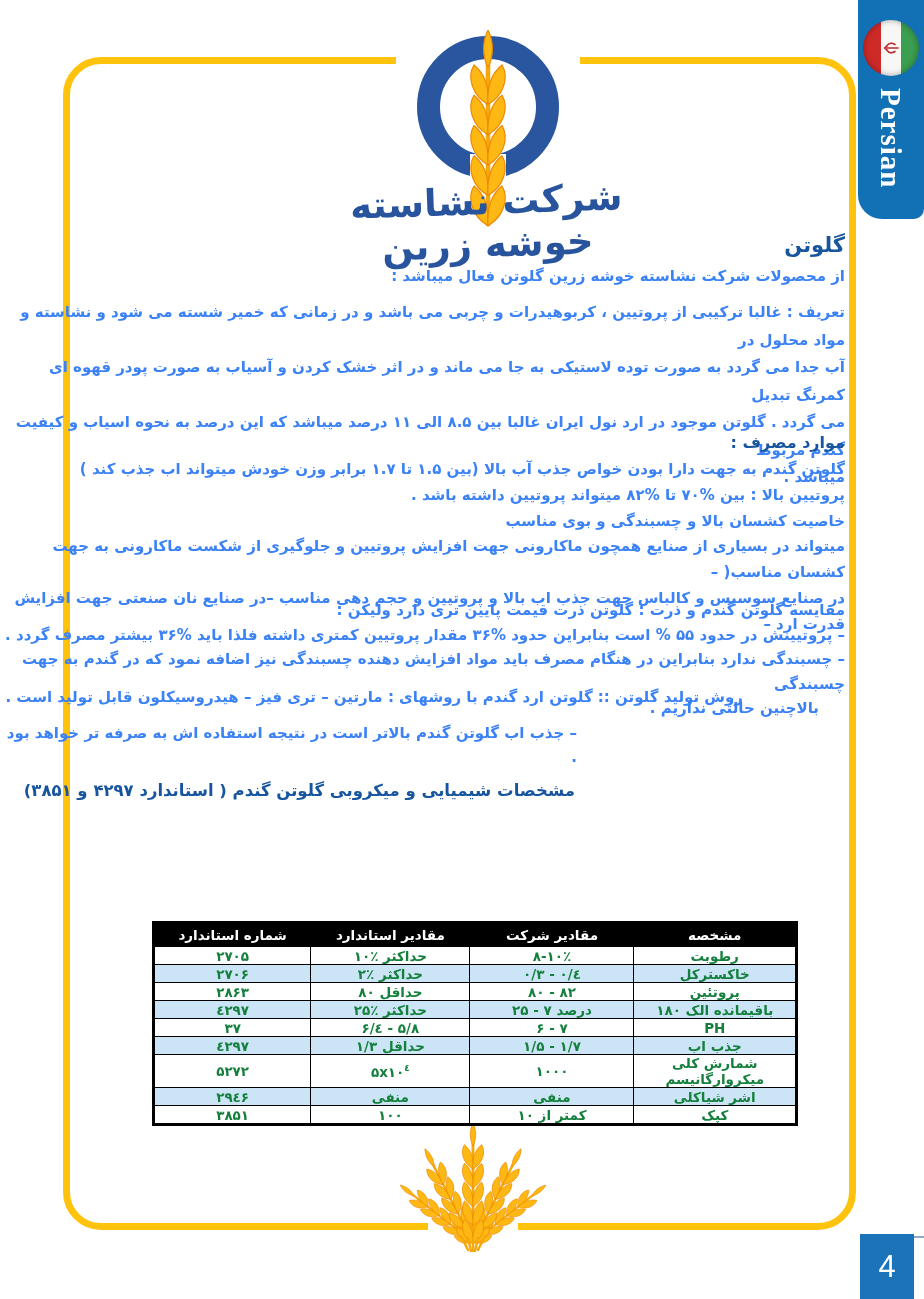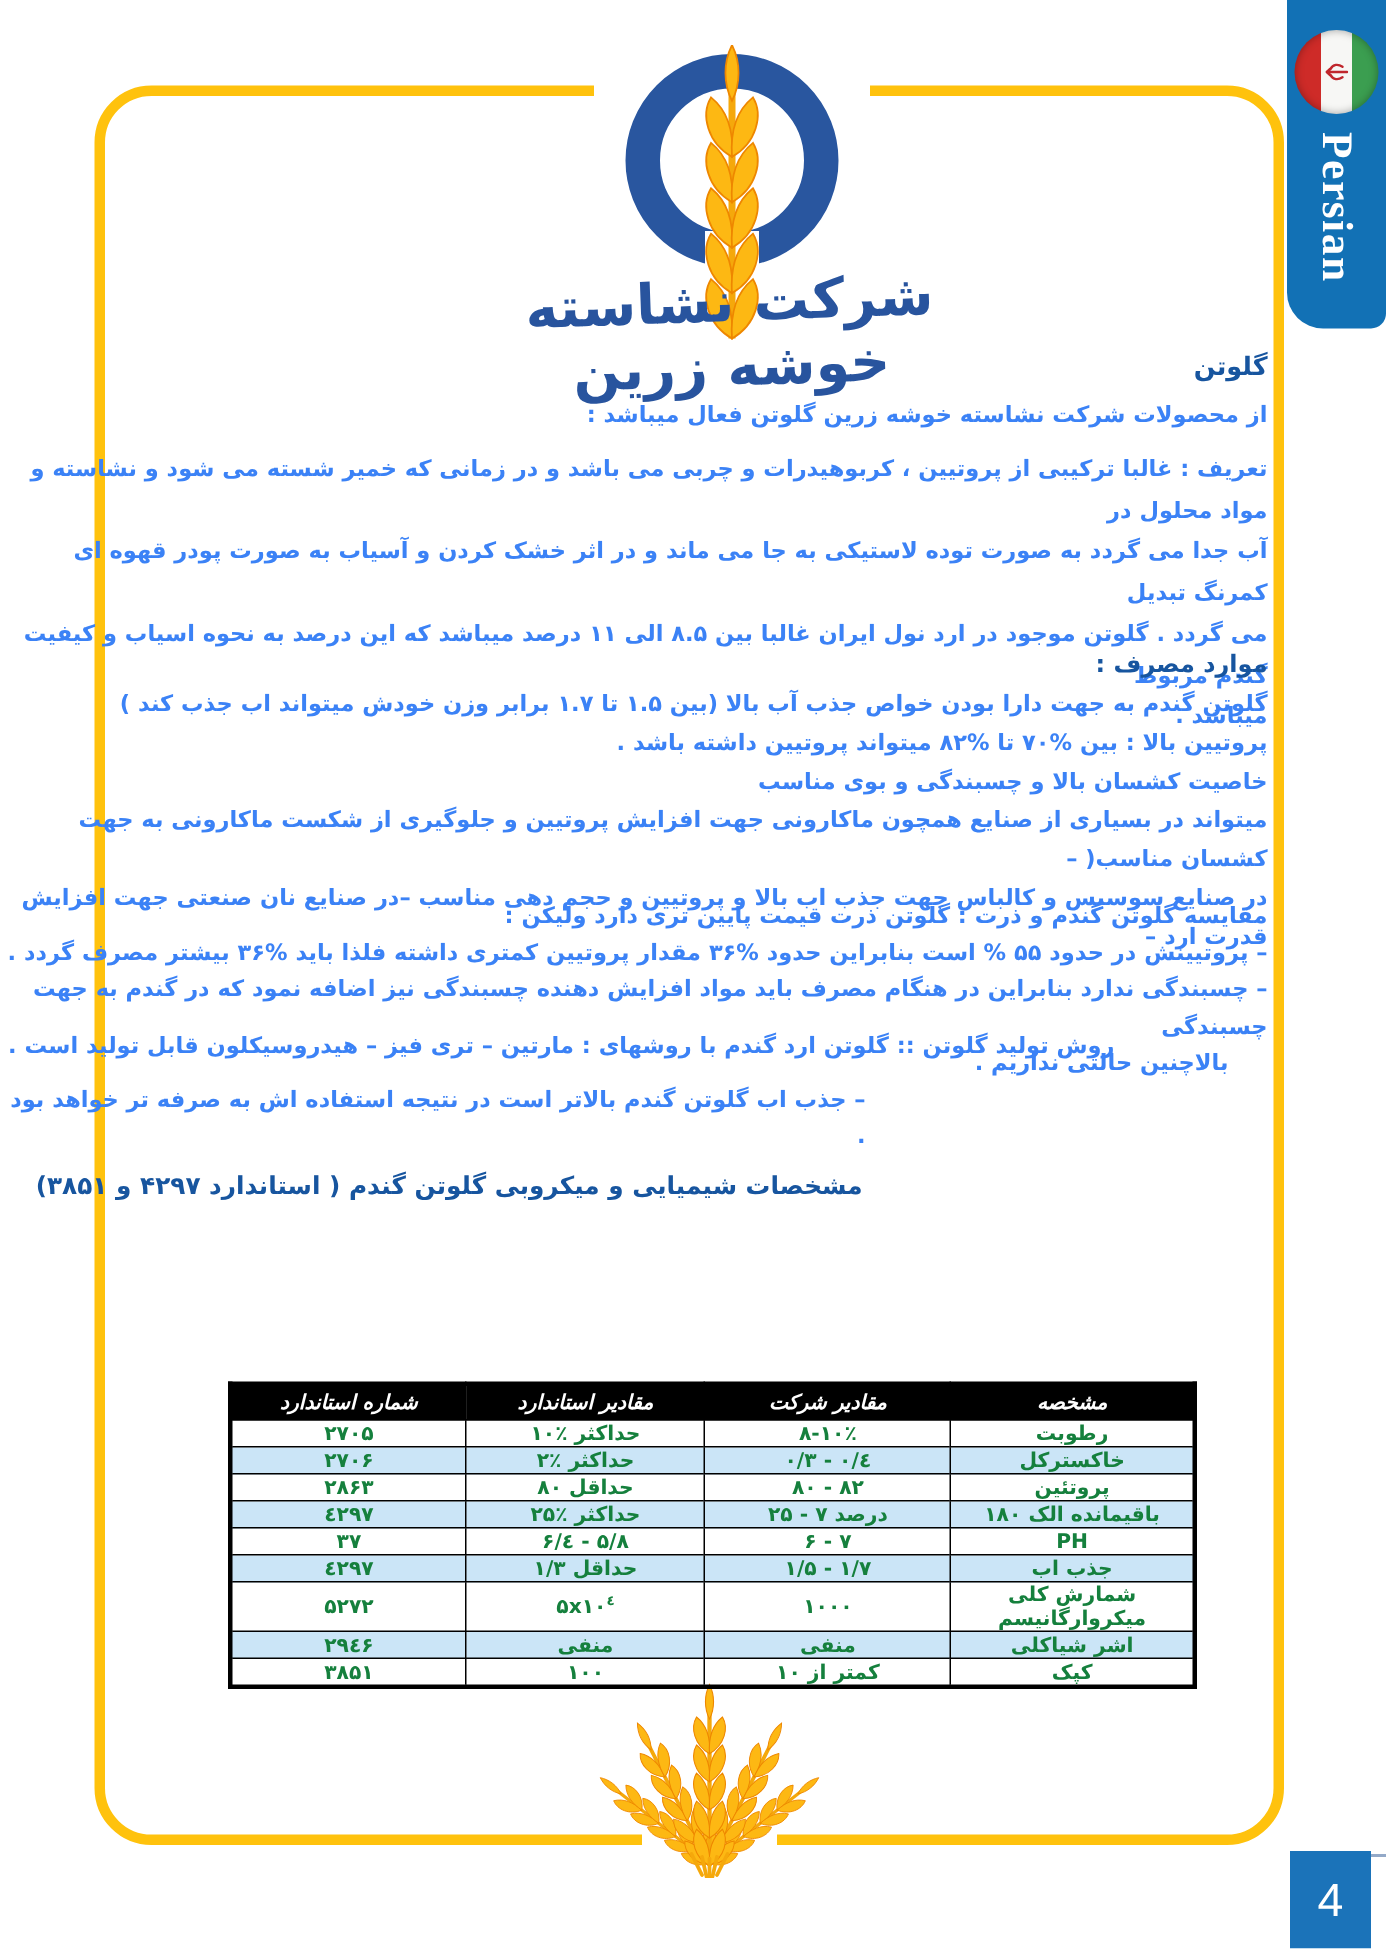--- a/index.html
+++ b/index.html
@@ -35,7 +35,7 @@
   
   .txt{direction:rtl;text-align:right;color:#3b82f6;font-weight:bold;
        font-size:15px;line-height:26px;z-index:3;}
-  .hd{color:#17559F;font-size:17px;}
+  .hd{color:#17559F;font-size:21px;}
   .sec-title{right:79px;top:232px;}
   .sec-intro{right:79px;top:263px;}
   .sec-def{right:79px;top:299px;line-height:27.5px;}

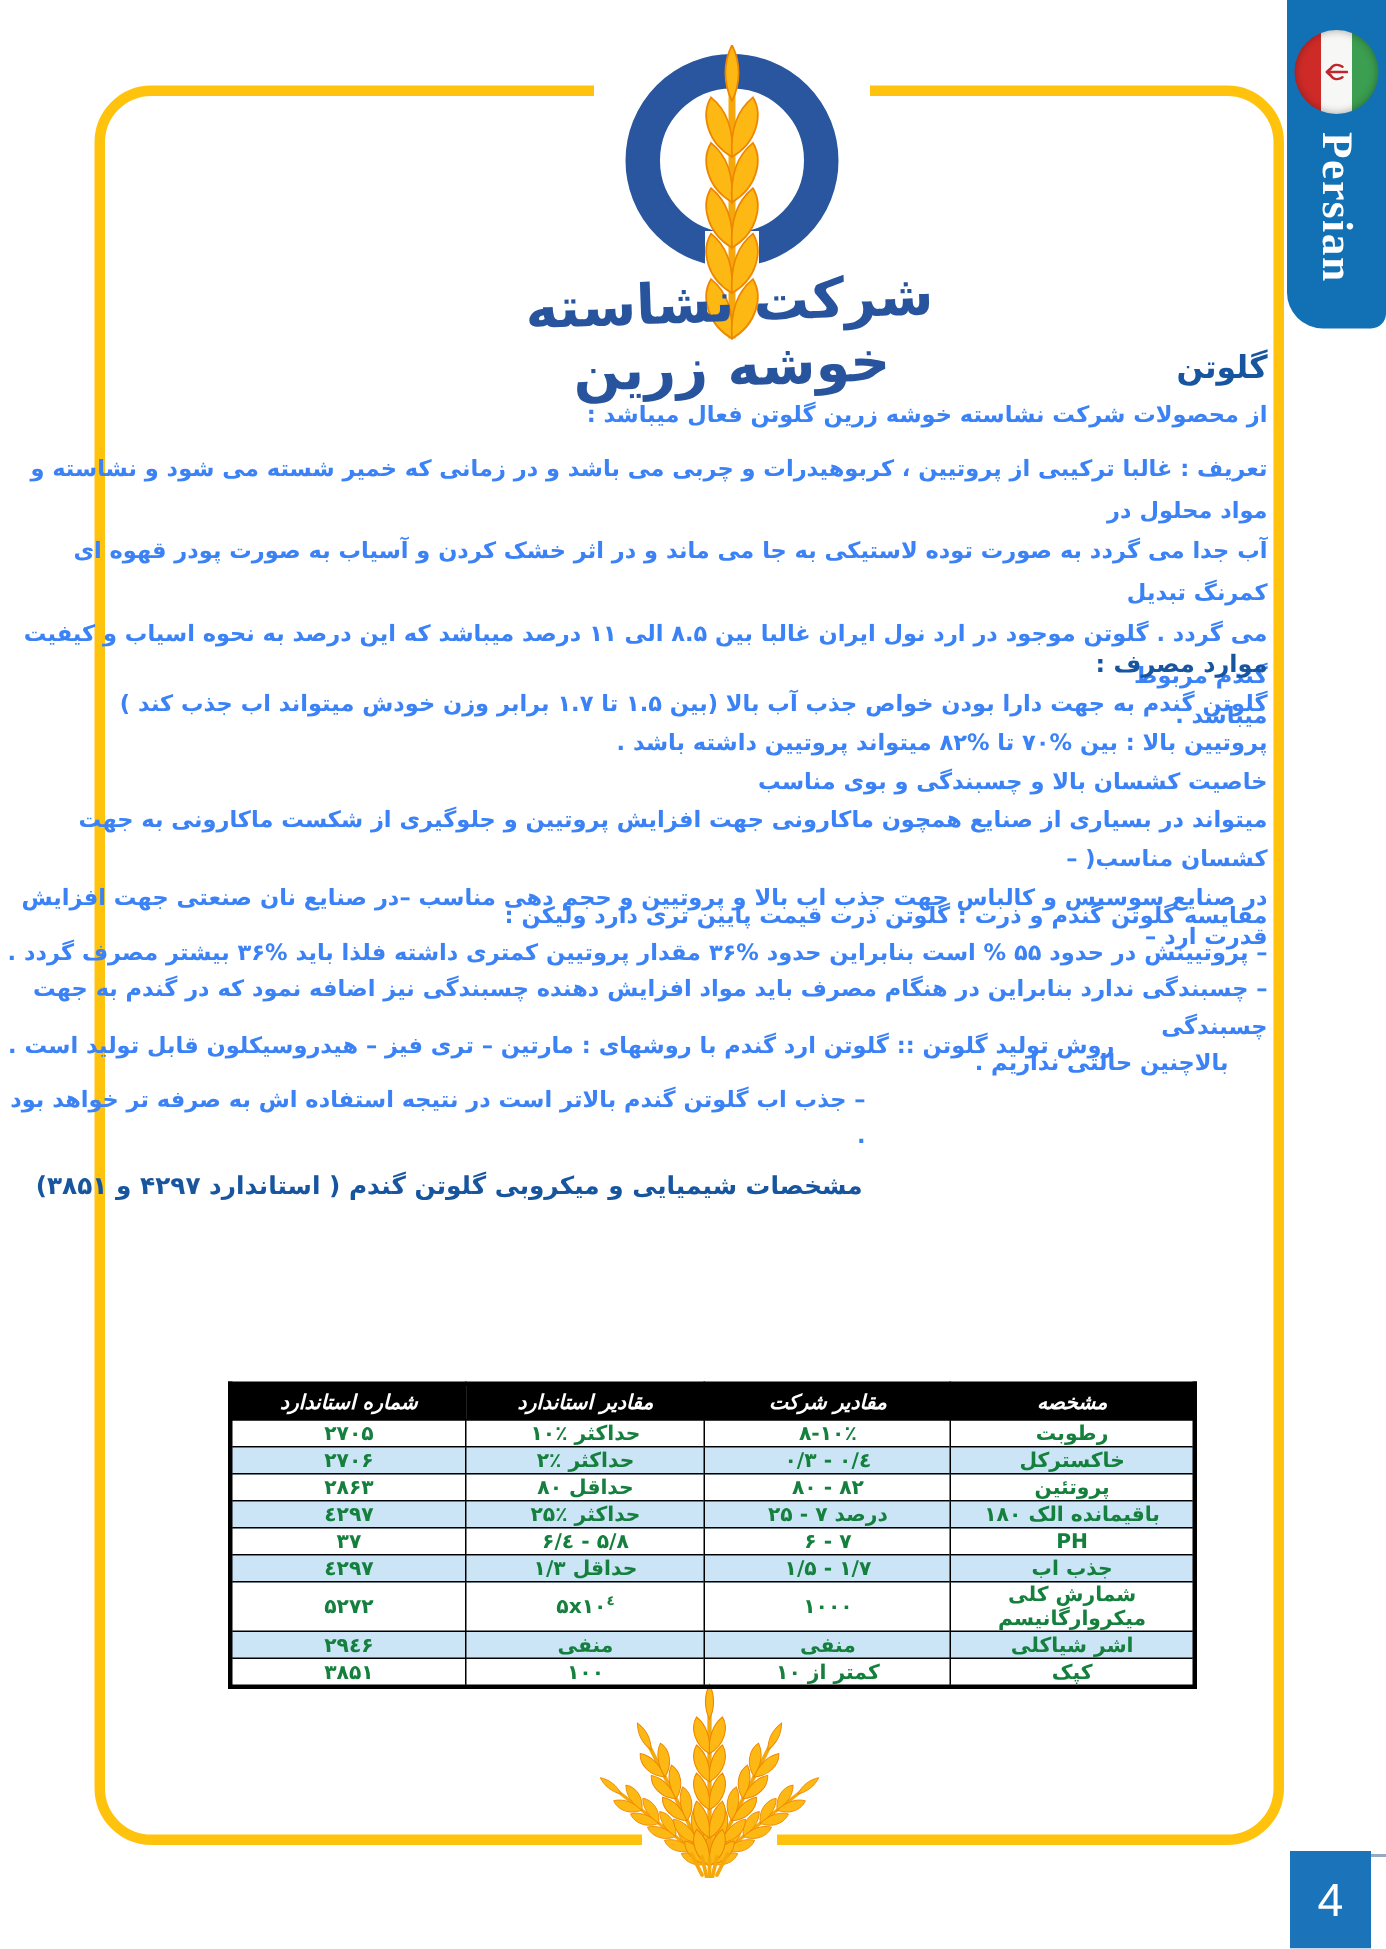--- a/index.html
+++ b/index.html
@@ -52,7 +52,7 @@
         direction:rtl;border-collapse:collapse;border:3px solid #000;
         font-family:"DejaVu Sans",sans-serif;}
   .spec-table th{background:#000;color:#fff;font-size:13.5px;font-weight:bold;
-        height:22px;border:1.5px solid #000;padding:0 4px;font-style:italic;}
+        height:22px;border:1.5px solid #000;padding:0 4px;}
   .spec-table td{height:17px;border:1.5px solid #000;text-align:center;
         color:#15803d;font-size:13.5px;font-weight:bold;padding:0 4px;}
   .spec-table tr.alt td{background:#CBE5F7;}

